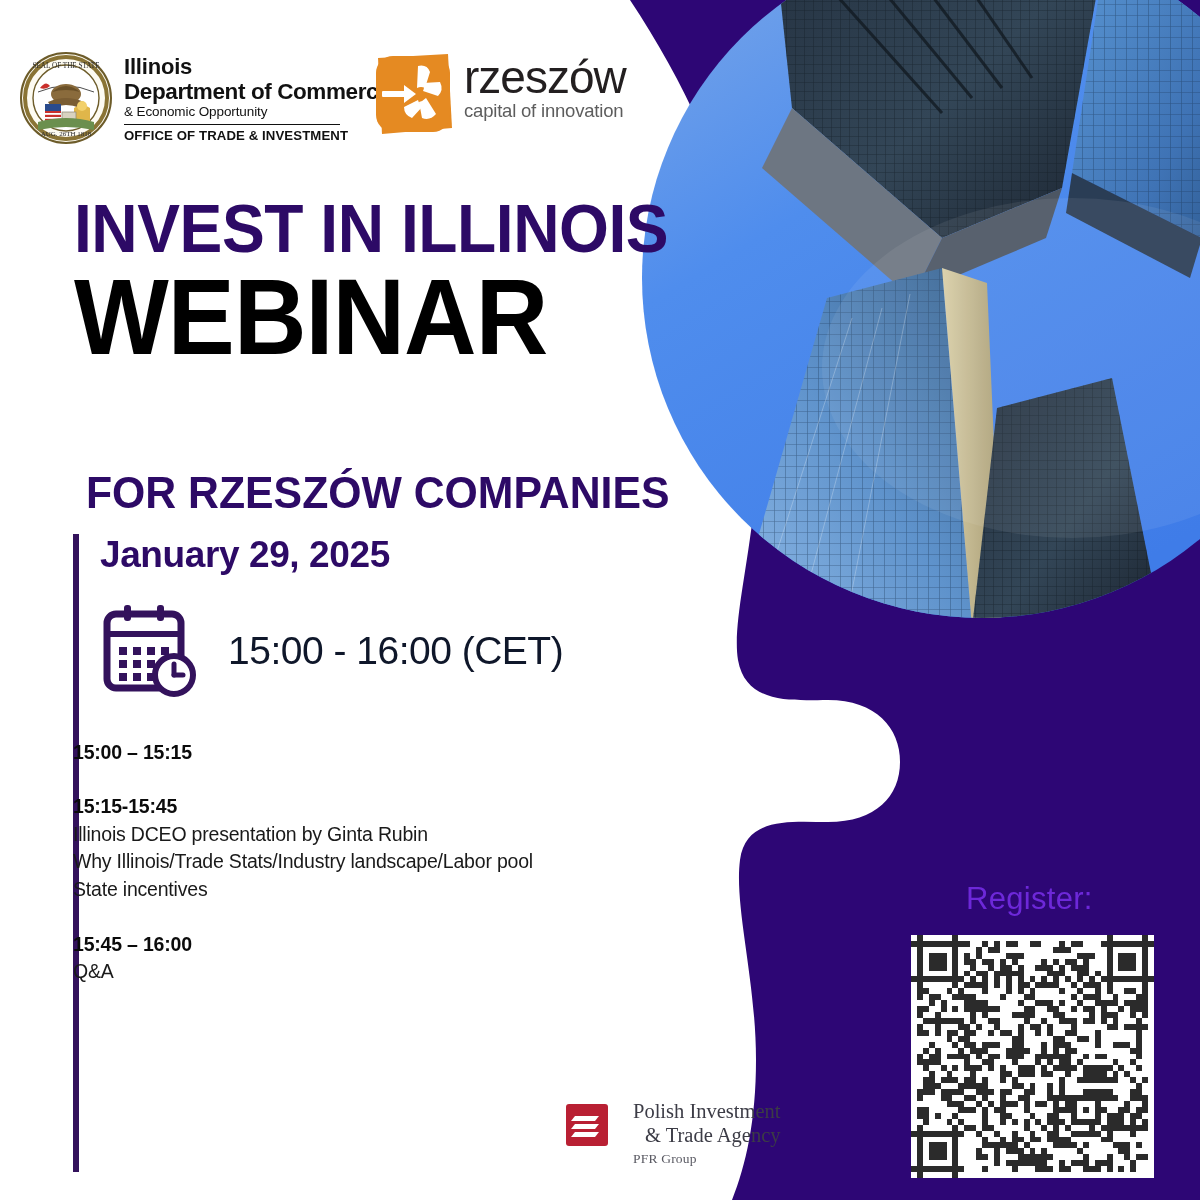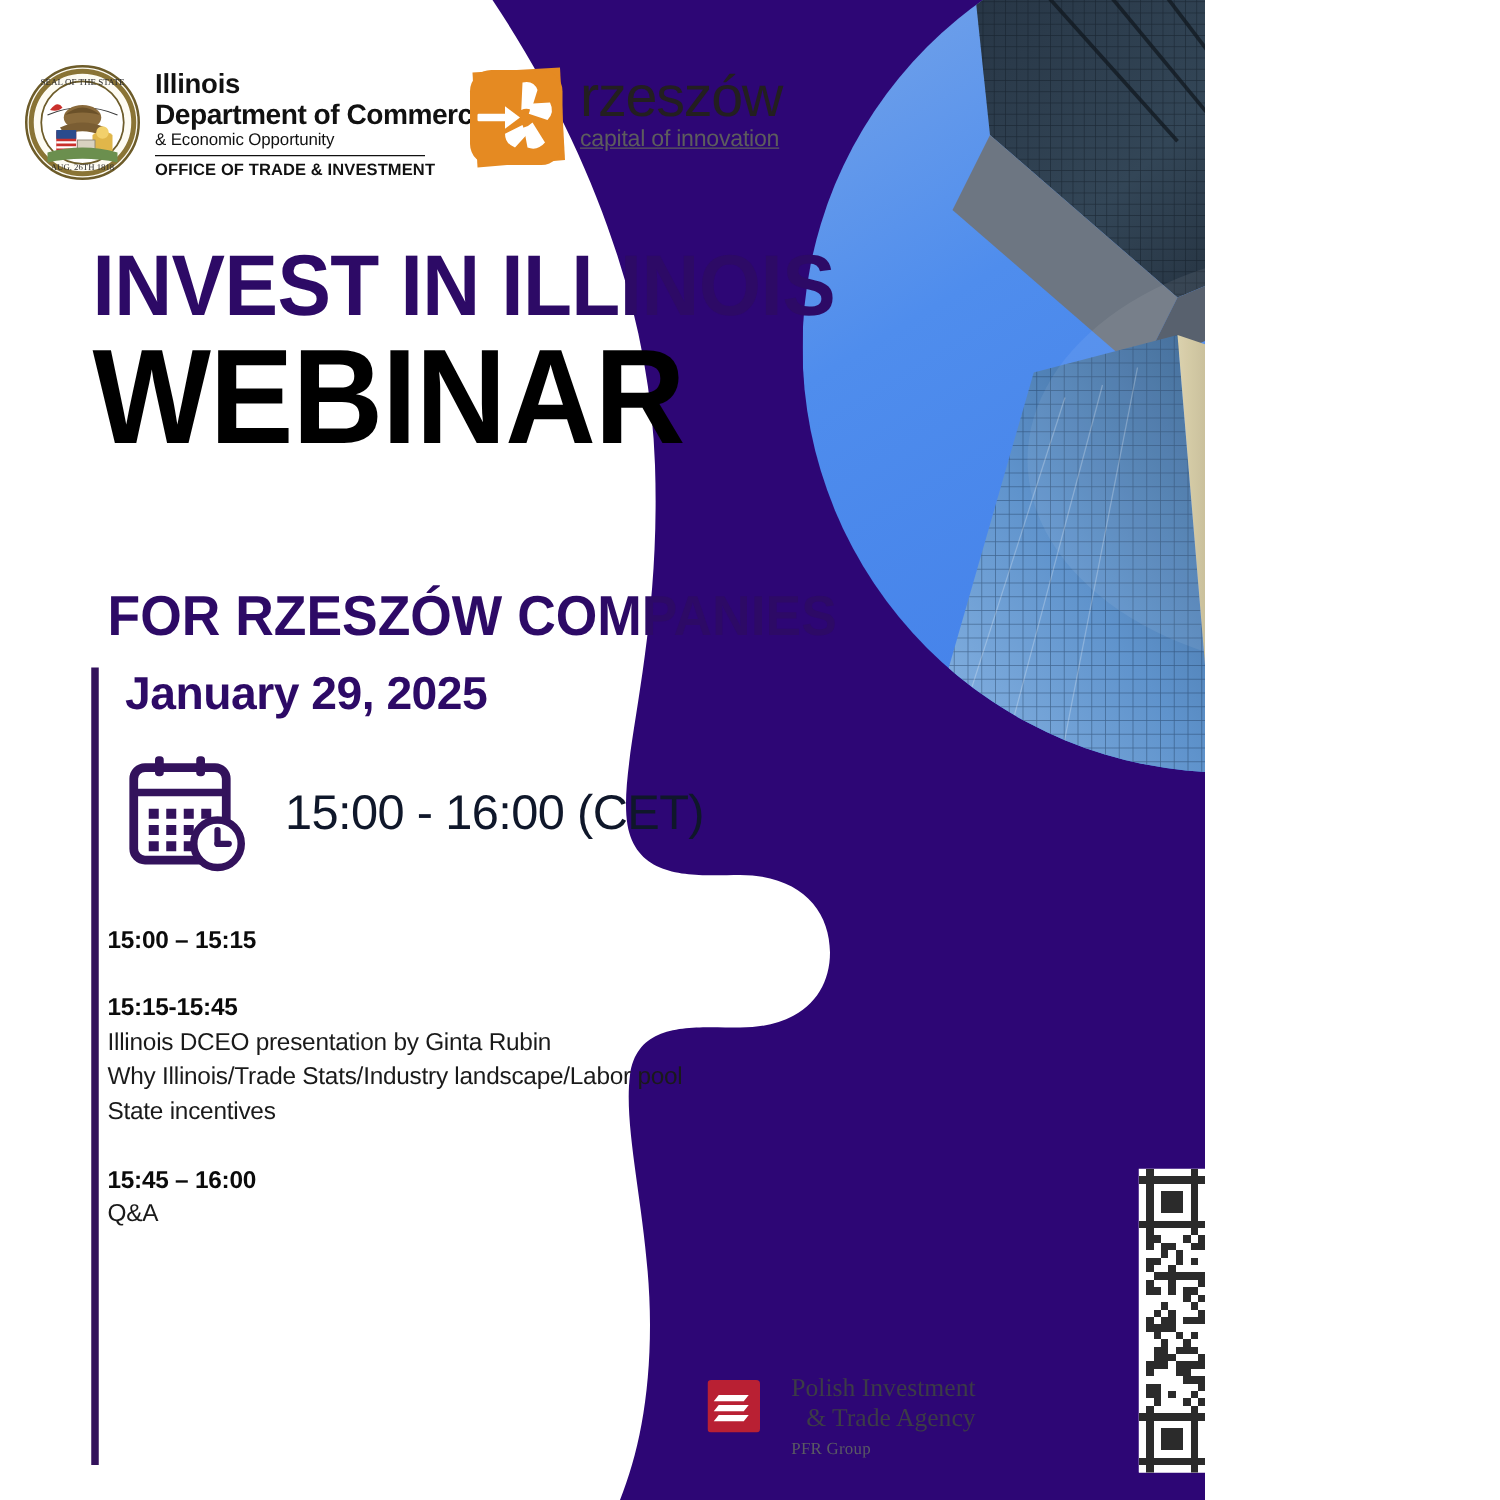--- a/index.html
+++ b/index.html
@@ -5,7 +5,7 @@
   html,body{margin:0;padding:0;background:#fff;}
   body{width:1200px;height:1200px;overflow:hidden;font-family:"Liberation Sans",sans-serif;}
 
-  .poster{position:relative;width:964px;height:1200px;background:#ffffff;overflow:hidden;}
+  .poster{position:relative;width:1200px;height:1200px;background:#ffffff;overflow:hidden;}
 
   
   .puzzle{position:absolute;top:0;right:0;width:640px;height:1200px;}

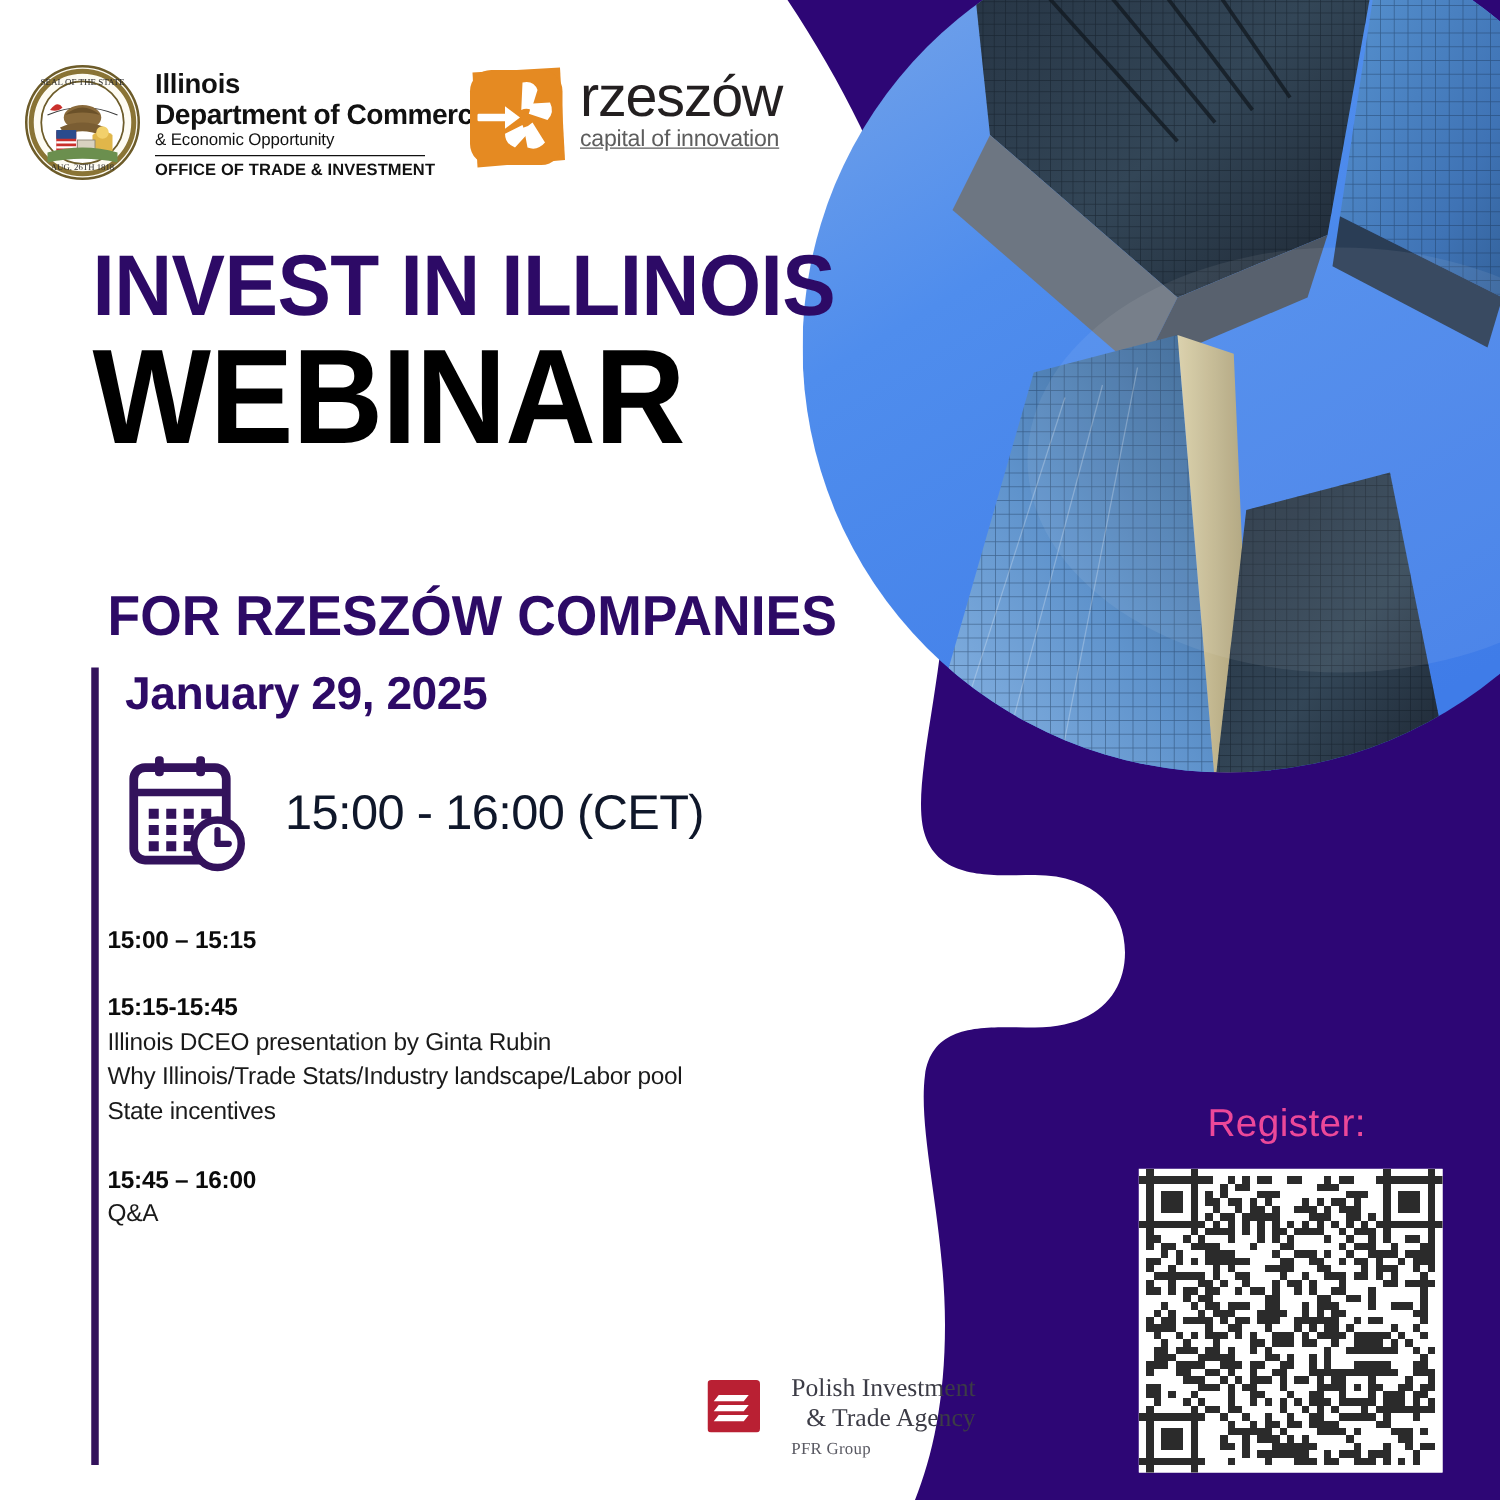--- a/index.html
+++ b/index.html
@@ -33,7 +33,7 @@
   .rz-mark{width:90px;height:88px;flex:0 0 90px;}
   .rz-text{padding-top:4px;}
   .rz-name{font-size:46px;color:#231f20;line-height:0.92;letter-spacing:-1px;font-weight:400;}
-  .rz-tag{font-size:18.5px;color:#5d5d5d;letter-spacing:-0.2px;margin-top:2px;text-decoration:underline;}
+  .rz-tag{font-size:18.5px;color:#5d5d5d;letter-spacing:-0.2px;margin-top:2px;}
 
   
   .headline{position:absolute;left:74px;top:196px;width:600px;}

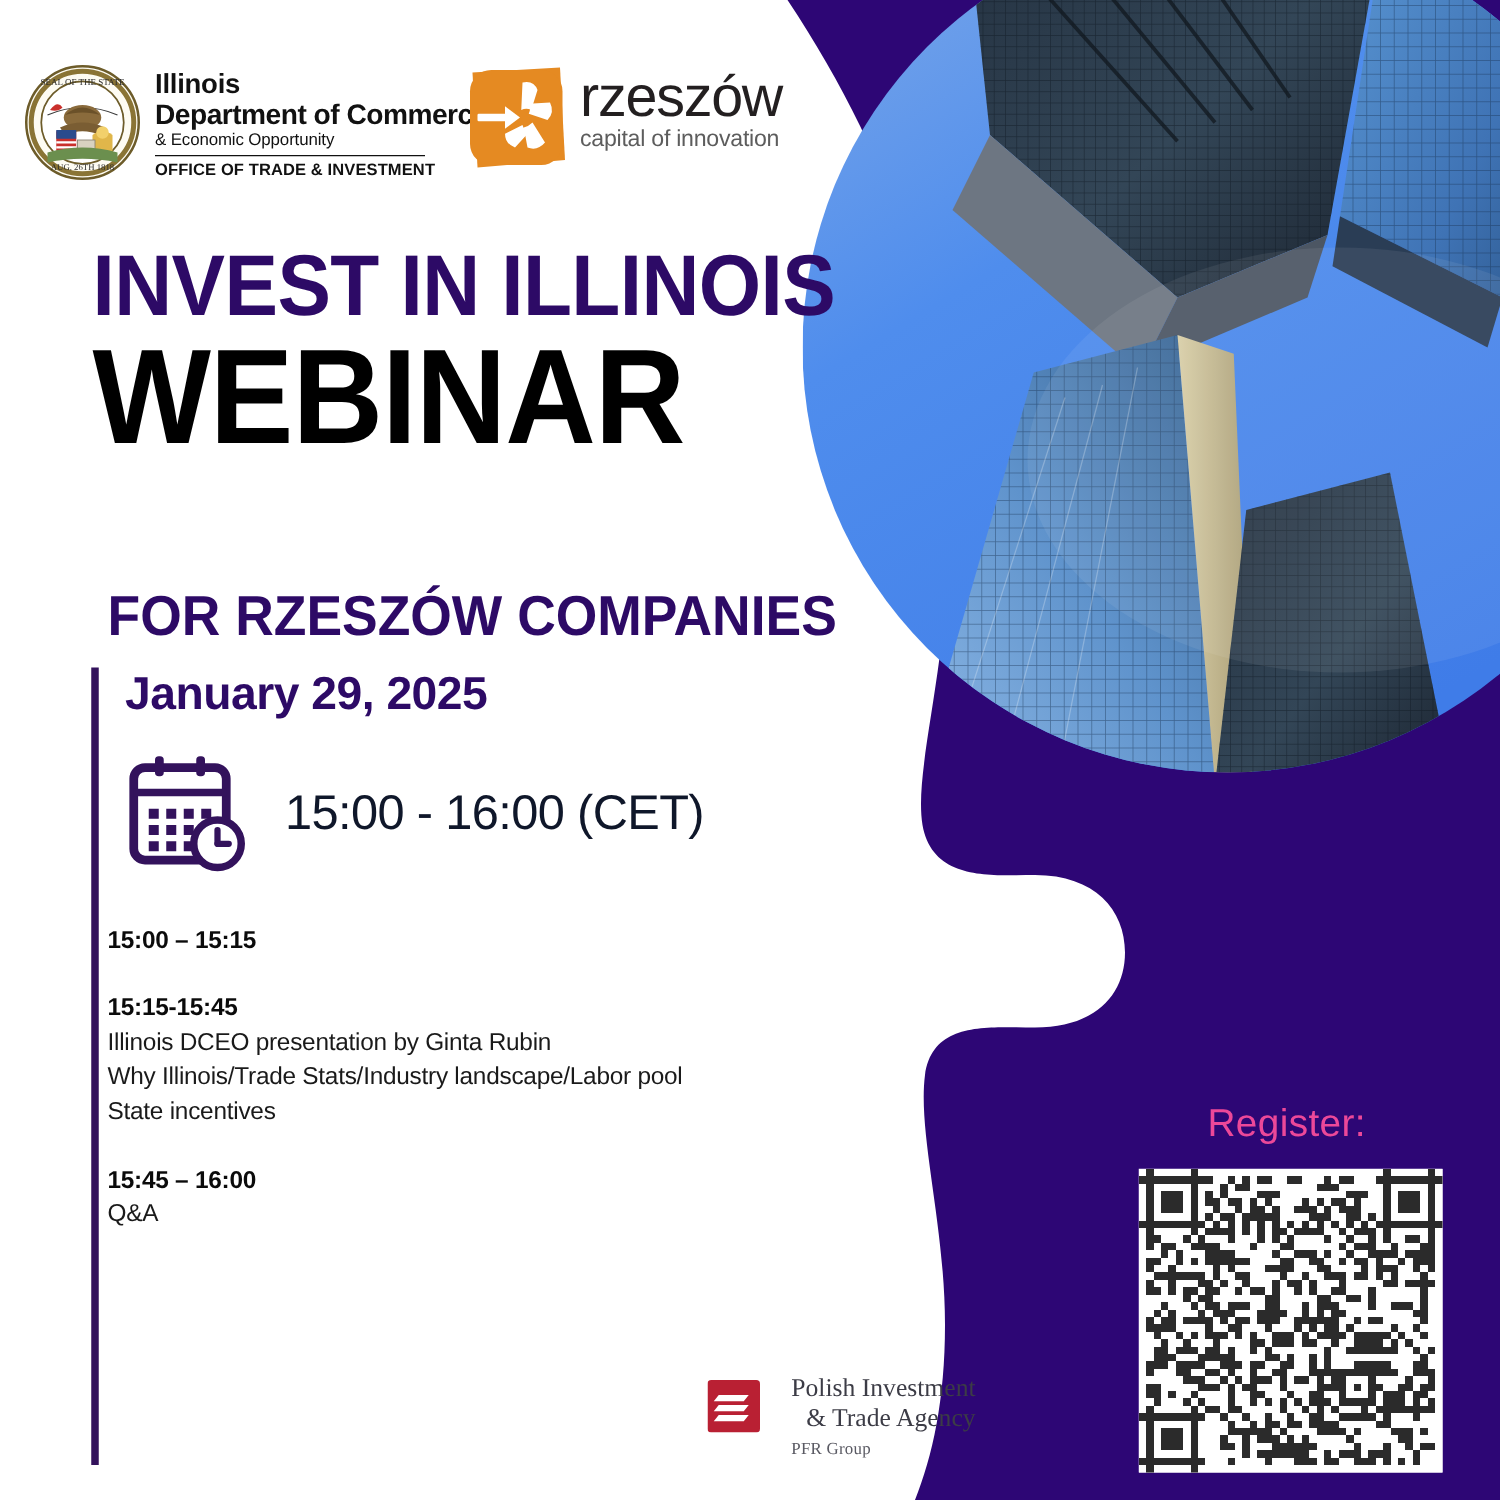--- a/index.html
+++ b/index.html
@@ -69,7 +69,7 @@
   .time-text{font-size:39px;font-weight:normal;color:#0f172a;letter-spacing:-0.5px;white-space:nowrap;}
 
   
-  .agenda{position:absolute;left:86px;top:738px;width:660px;}
+  .agenda{position:absolute;left:73px;top:738px;width:660px;}
   .ag-item{margin-bottom:26px;}
   .ag-time{font-size:19.5px;font-weight:bold;color:#0b0b0b;line-height:1.45;letter-spacing:-0.2px;}
   .ag-desc{font-size:19.5px;color:#1a1a1a;line-height:1.42;letter-spacing:-0.2px;}

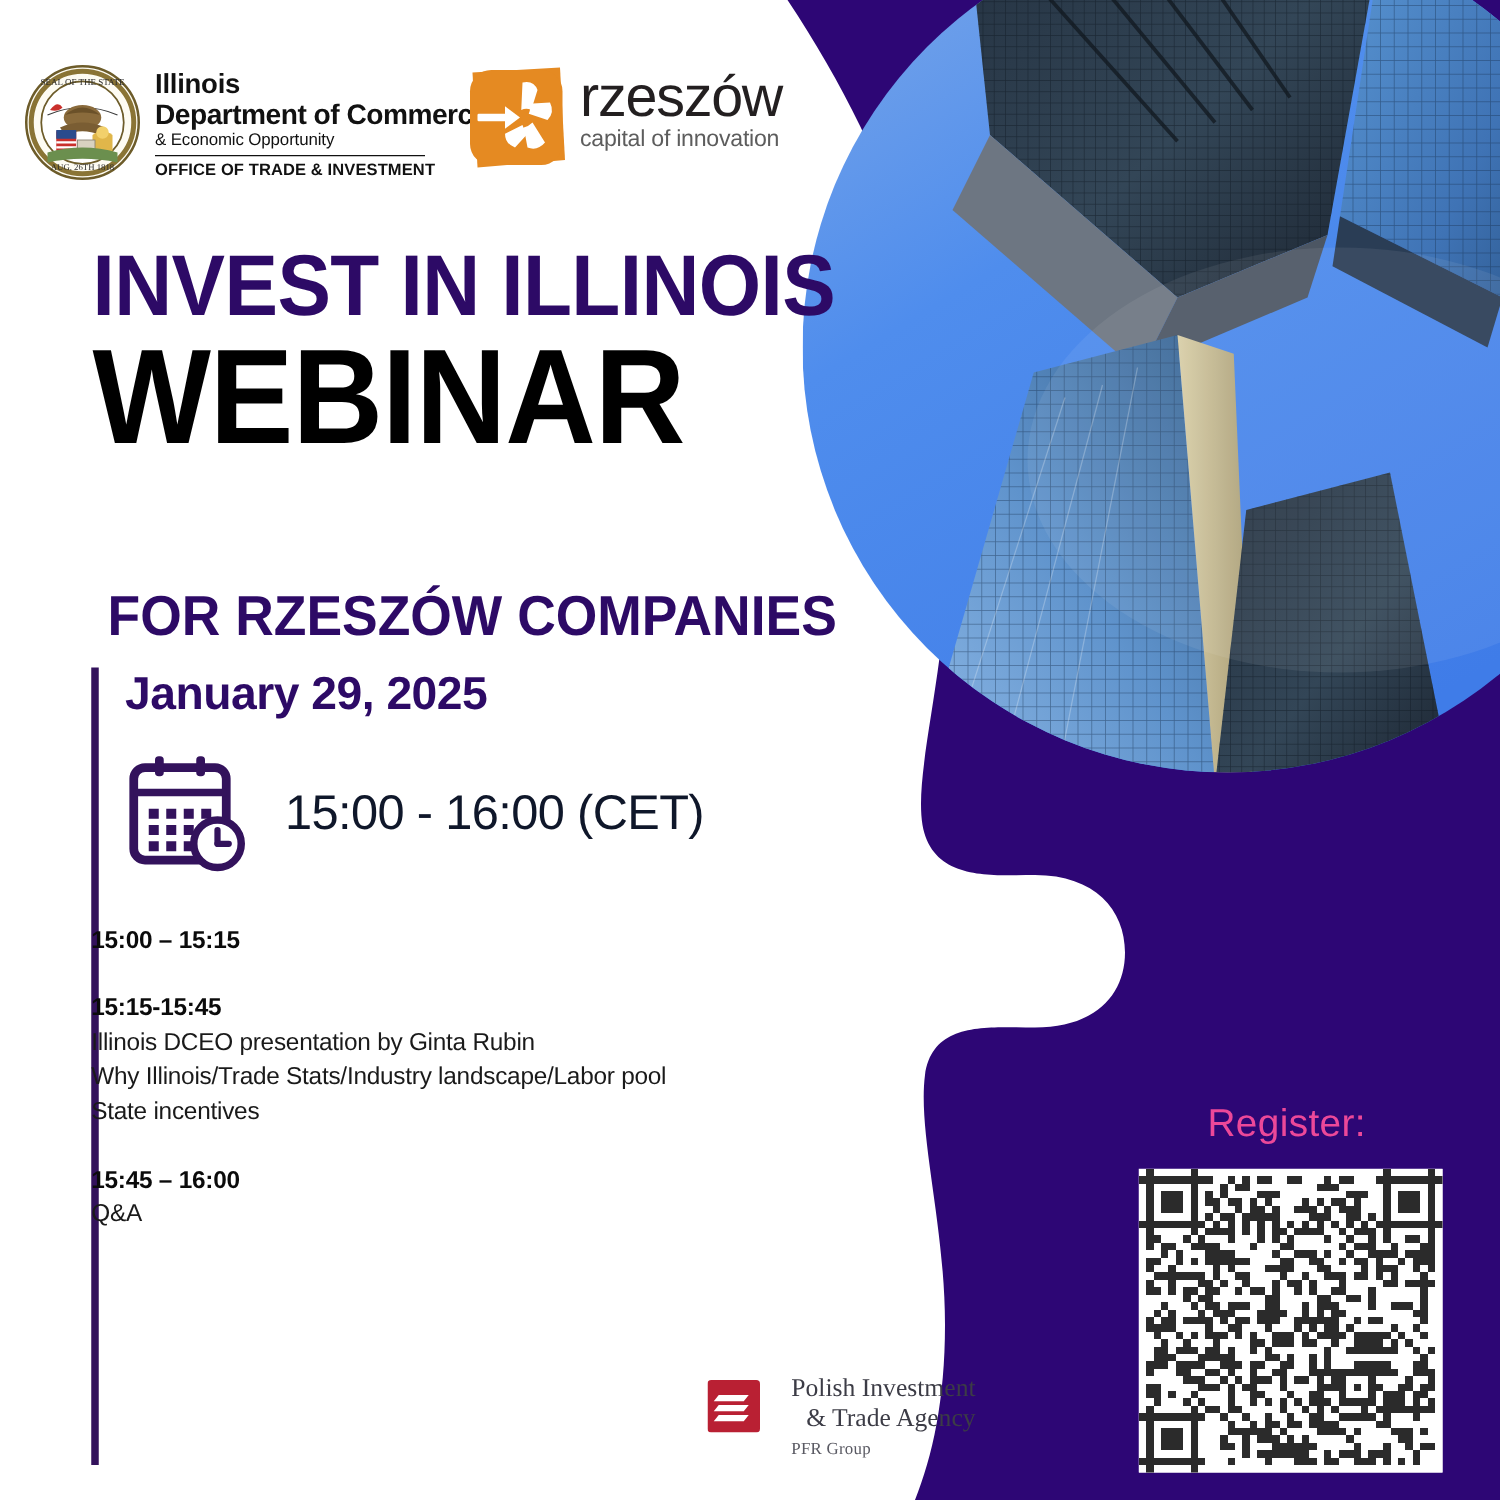--- a/index.html
+++ b/index.html
@@ -85,7 +85,7 @@
   
   .register-label{
     position:absolute;left:966px;top:881px;
-    font-size:31px;color:#ec4899;letter-spacing:0.3px;white-space:nowrap;
+    font-size:31px;color:#6d28d9;letter-spacing:0.3px;white-space:nowrap;
   }
   .qr-wrap{position:absolute;left:911px;top:935px;width:243px;height:243px;background:#ffffff;padding:0;}
   .qr-wrap svg{display:block;width:243px;height:243px;}

